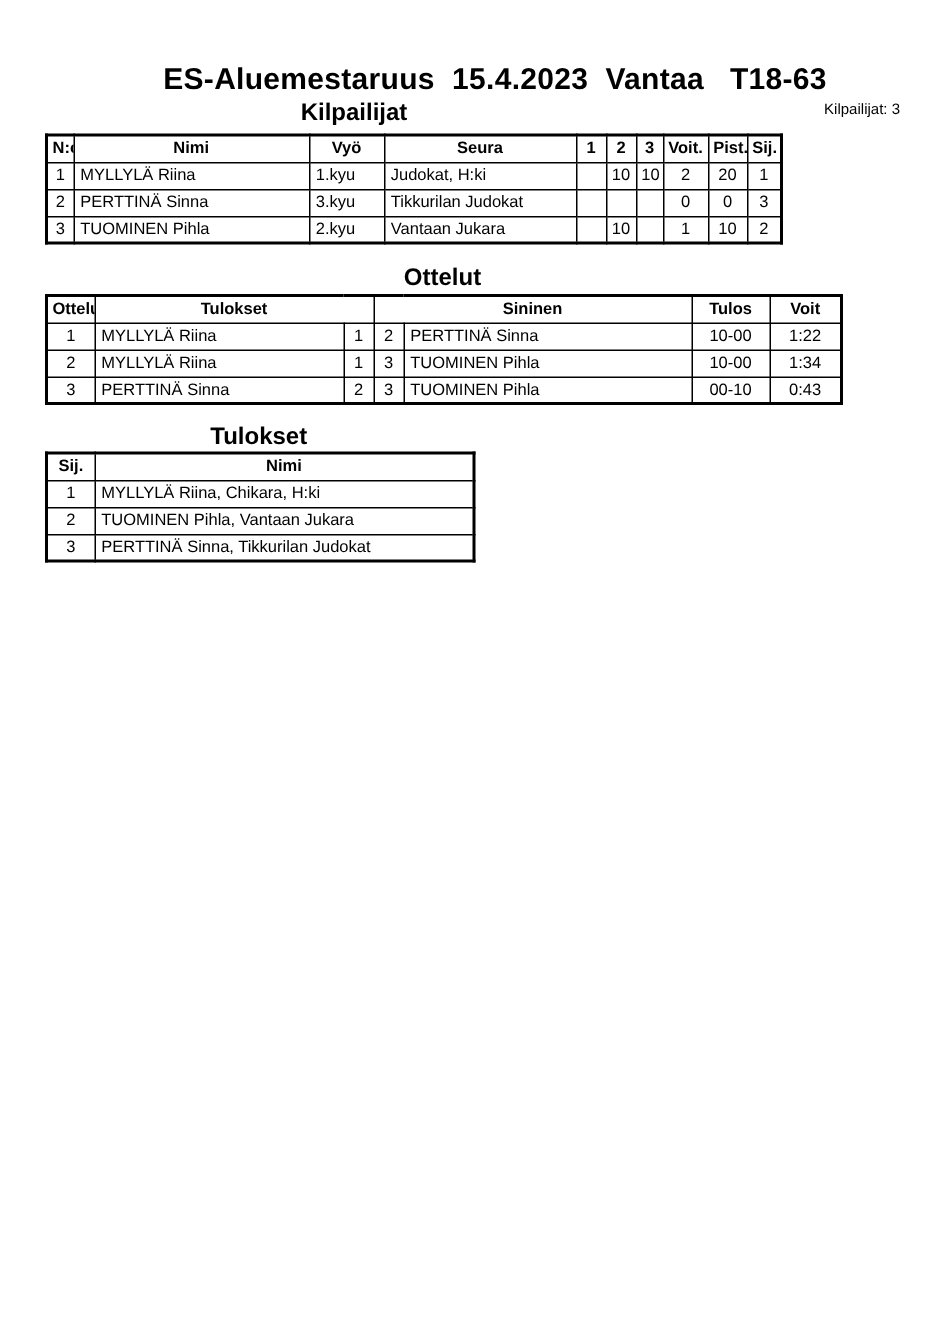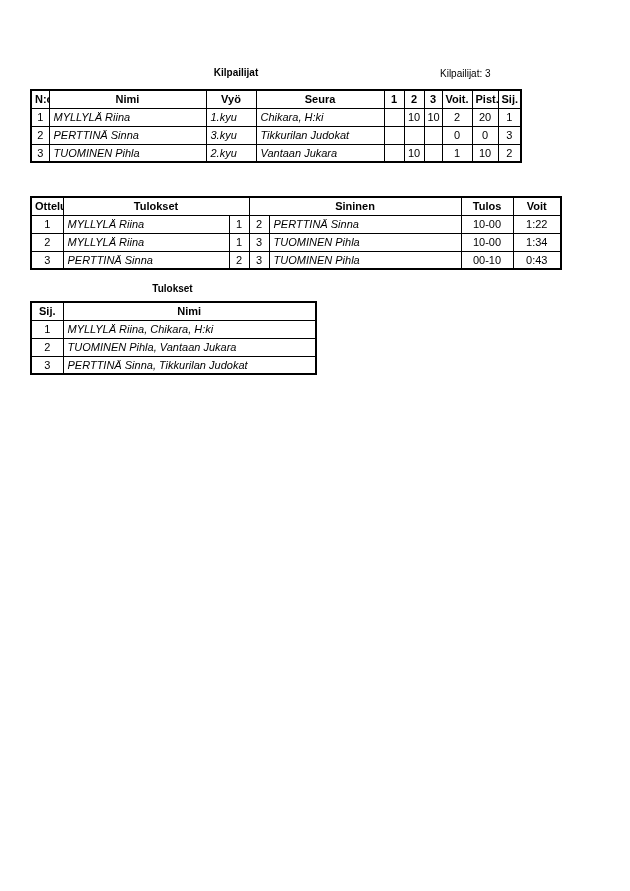--- a/index.html
+++ b/index.html
@@ -56,6 +56,7 @@
 
 <div class="page">
 
+  <div class="doc-title">ES-Aluemestaruus  15.4.2023  Vantaa   T18-63</div>
 
   <div class="sec-title" id="kilpailijat-title">Kilpailijat</div>
   <div class="count-label">Kilpailijat: 3</div>

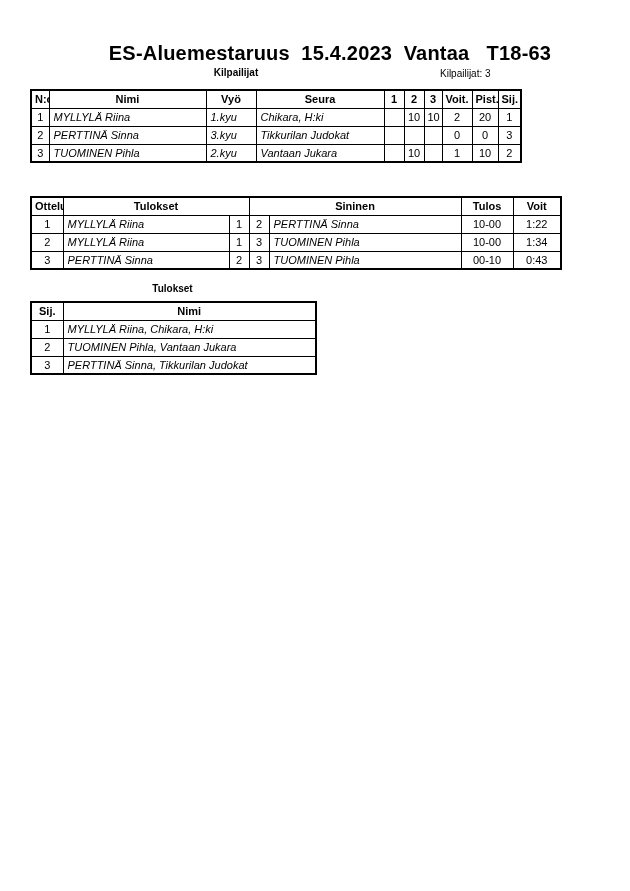--- a/index.html
+++ b/index.html
@@ -18,7 +18,7 @@
   }
 
   .sec-title {
-    position: absolute; font-size: 10px; font-weight: bold; text-align: center;
+    position: absolute; font-size: 16px; font-weight: bold; text-align: center;
   }
   #kilpailijat-title { top: 67px; left: 30px; width: 412px; }
   #ottelut-title     { top: 177px; left: 30px; width: 530px; }

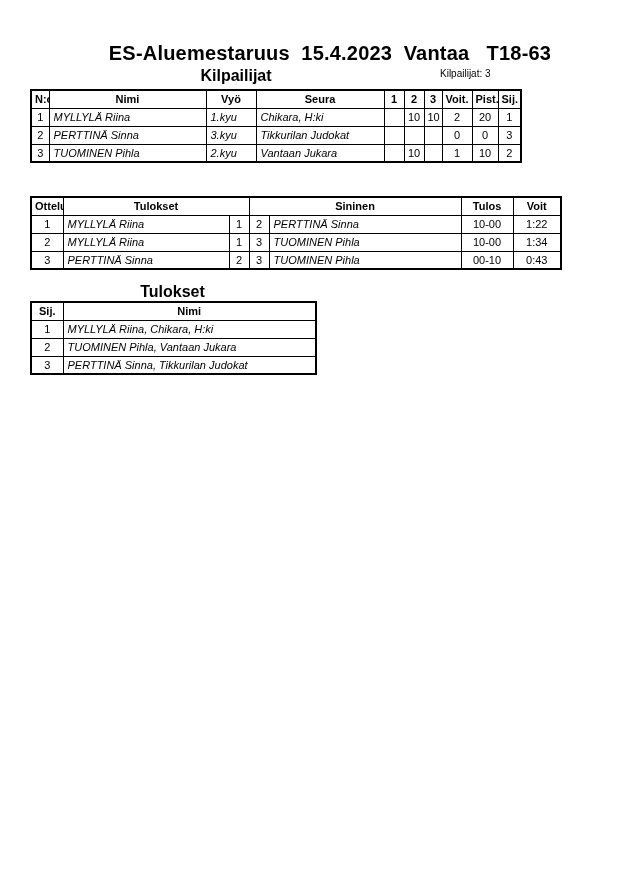--- a/index.html
+++ b/index.html
@@ -26,7 +26,7 @@
 
   .count-label {
     position: absolute; top: 68px; left: 440px; width: 160px;
-    font-size: 10px;
+    text-align: right; font-size: 10px;
   }
 
   table {

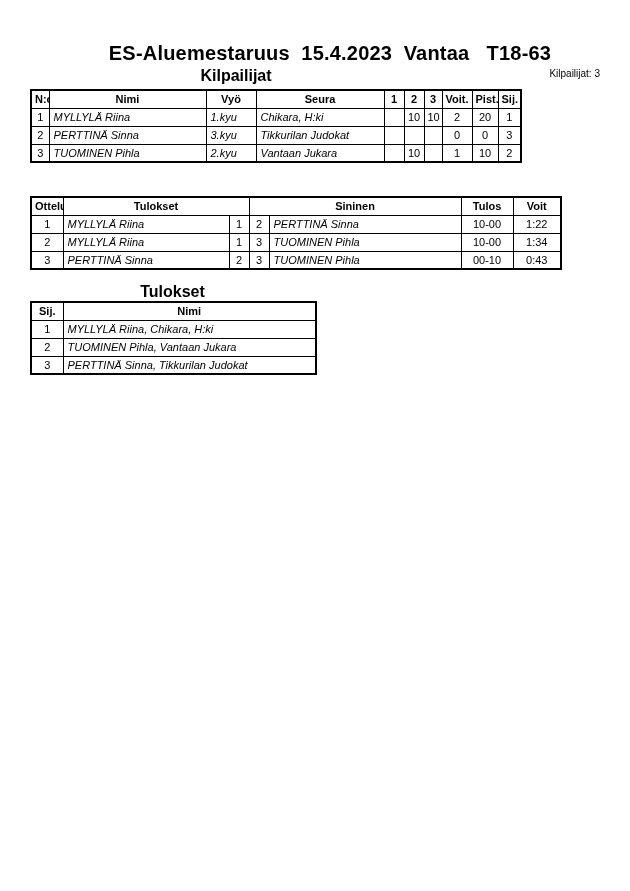--- a/index.html
+++ b/index.html
@@ -49,7 +49,7 @@
   }
   th { font-weight: bold; text-align: center; font-size: 11px; }
   td.c { text-align: center; }
-  td.l { text-align: left; padding-left: 4px; font-style: italic; }
+  td.l { text-align: left; padding-left: 4px; }
 </style>
 </head>
 <body>

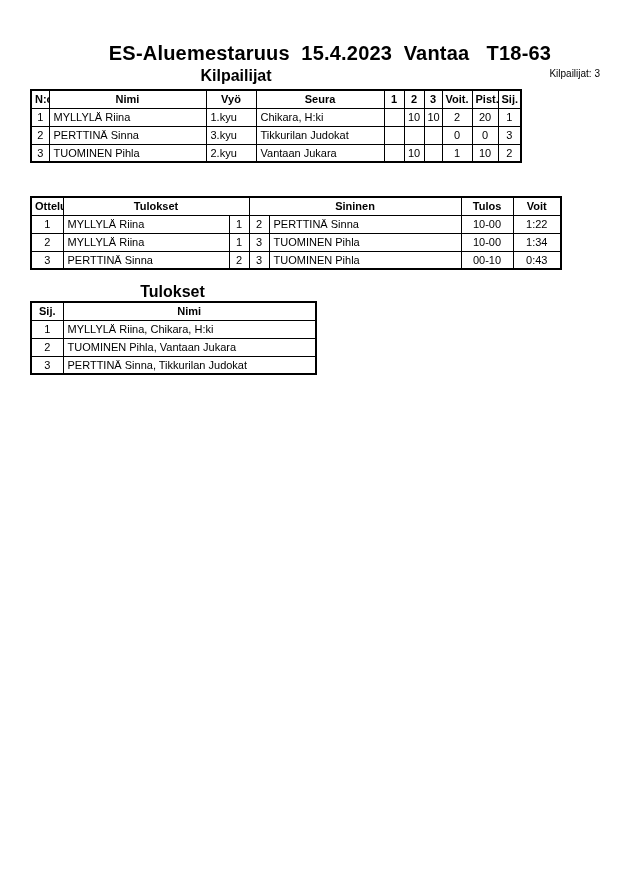--- a/index.html
+++ b/index.html
@@ -91,7 +91,7 @@
       <td class="c">1</td>
       <td class="l">MYLLYLÄ Riina</td>
       <td class="l">1.kyu</td>
-      <td class="l">Chikara, H:ki</td>
+      <td class="l">Judokat, H:ki</td>
       <td class="c"></td>
       <td class="c">10</td>
       <td class="c">10</td>

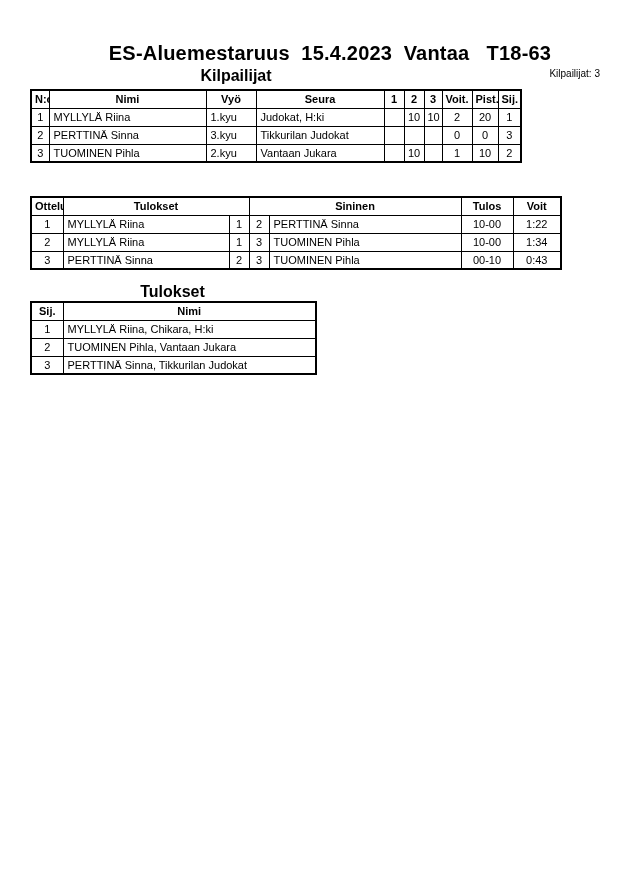--- a/index.html
+++ b/index.html
@@ -126,6 +126,7 @@
   </tbody>
     </table>
 
+  <div class="sec-title" id="ottelut-title">Ottelut</div>
 
   <table id="table-ottelut">
     <colgroup>

